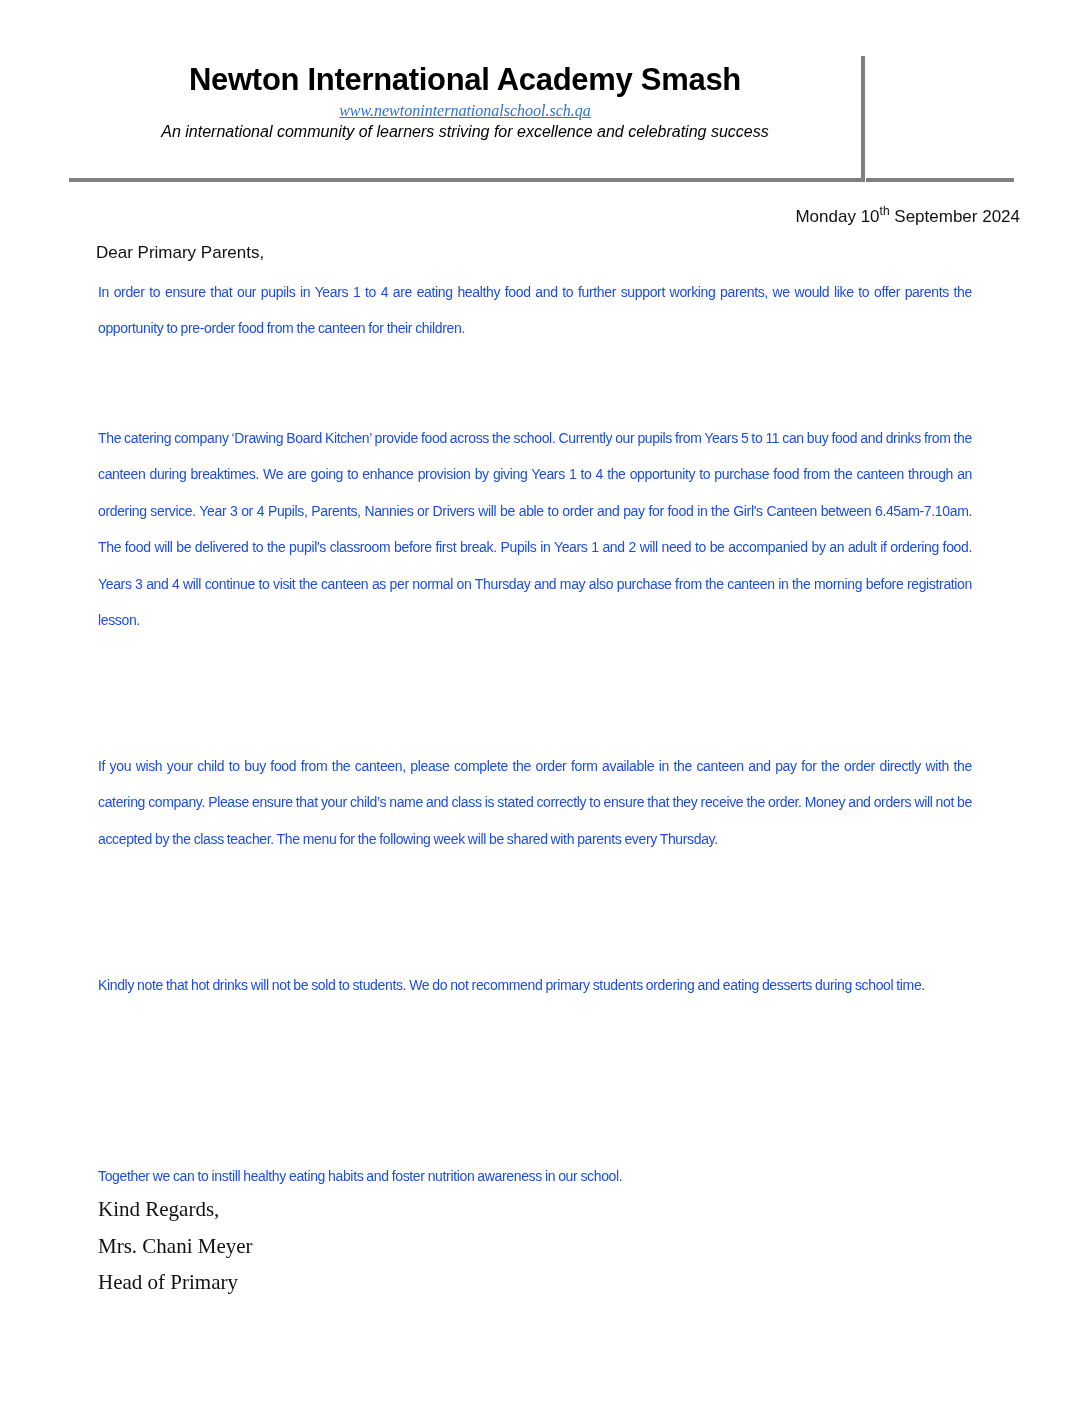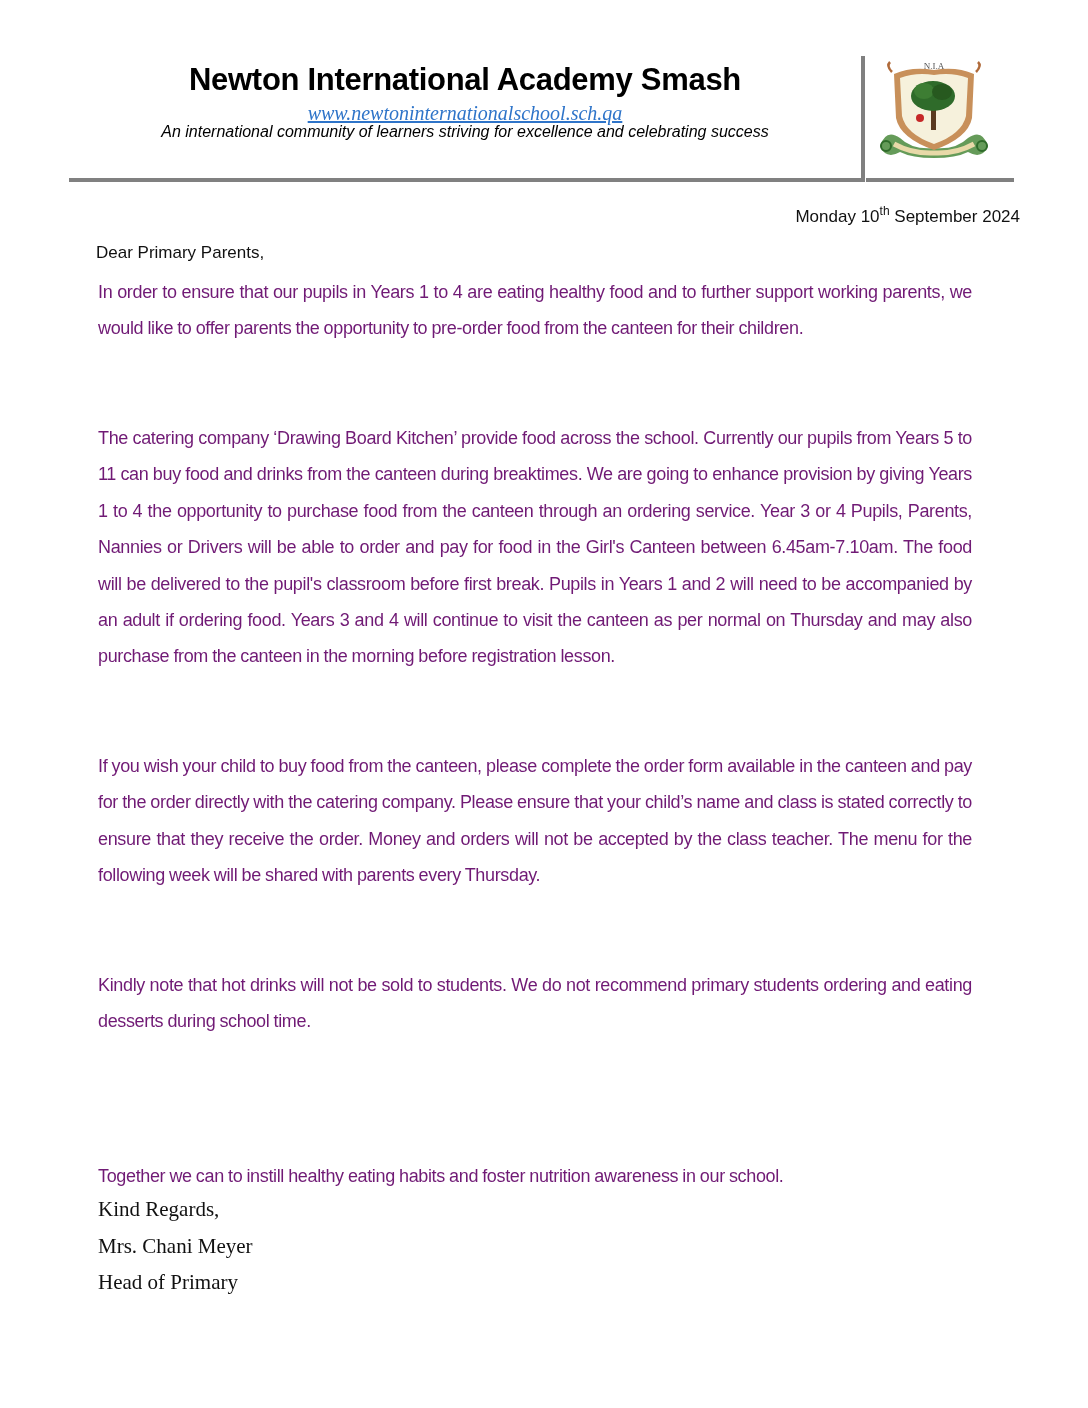--- a/index.html
+++ b/index.html
@@ -61,30 +61,6 @@
   <div class="hrule"></div>
   <div class="hrule2"></div>
 
-  <div class="logo">
-    <svg width="124" height="112" viewBox="0 0 124 112">
-
-      <path d="M8 88 Q14 70 28 80 Q40 92 62 90 Q84 92 96 80 Q110 70 116 88 Q110 102 96 94 Q84 100 62 100 Q40 100 28 94 Q14 102 8 88 Z" fill="#4a8a3c" opacity="0.85"></path>
-      <path d="M22 86 Q40 96 62 95 Q84 96 102 86" stroke="#e8d9a8" stroke-width="5" fill="none"></path>
-      <circle cx="14" cy="88" r="5" fill="none" stroke="#2f6b2a" stroke-width="2"></circle>
-      <circle cx="110" cy="88" r="5" fill="none" stroke="#2f6b2a" stroke-width="2"></circle>
-
-      <path d="M22 16 Q40 8 62 12 Q84 8 102 16 L100 60 Q96 80 62 92 Q28 80 24 60 Z" fill="#c8905a"></path>
-      <path d="M28 20 Q44 14 62 17 Q80 14 96 20 L94 58 Q90 76 62 86 Q34 76 30 58 Z" fill="#f6f1dc"></path>
-
-      <path d="M20 14 Q14 8 18 4" stroke="#b06a3a" stroke-width="2.5" fill="none"></path>
-      <path d="M104 14 Q110 8 106 4" stroke="#b06a3a" stroke-width="2.5" fill="none"></path>
-
-      <text x="62" y="11" text-anchor="middle" font-family="Liberation Serif, serif" font-size="9" fill="#555">N.I.A</text>
-
-      <rect x="59" y="44" width="5" height="28" fill="#5a3a20"></rect>
-      <ellipse cx="61" cy="38" rx="22" ry="15" fill="#2f6b2a"></ellipse>
-      <ellipse cx="52" cy="33" rx="10" ry="8" fill="#3d7d33"></ellipse>
-      <ellipse cx="70" cy="34" rx="10" ry="8" fill="#27591f"></ellipse>
-
-      <circle cx="48" cy="60" r="4" fill="#c62828"></circle>
-    </svg>
-  </div>
 
   <div class="text date">
     <span>Monday 10</span><sup>th</sup><span> September 2024</span>

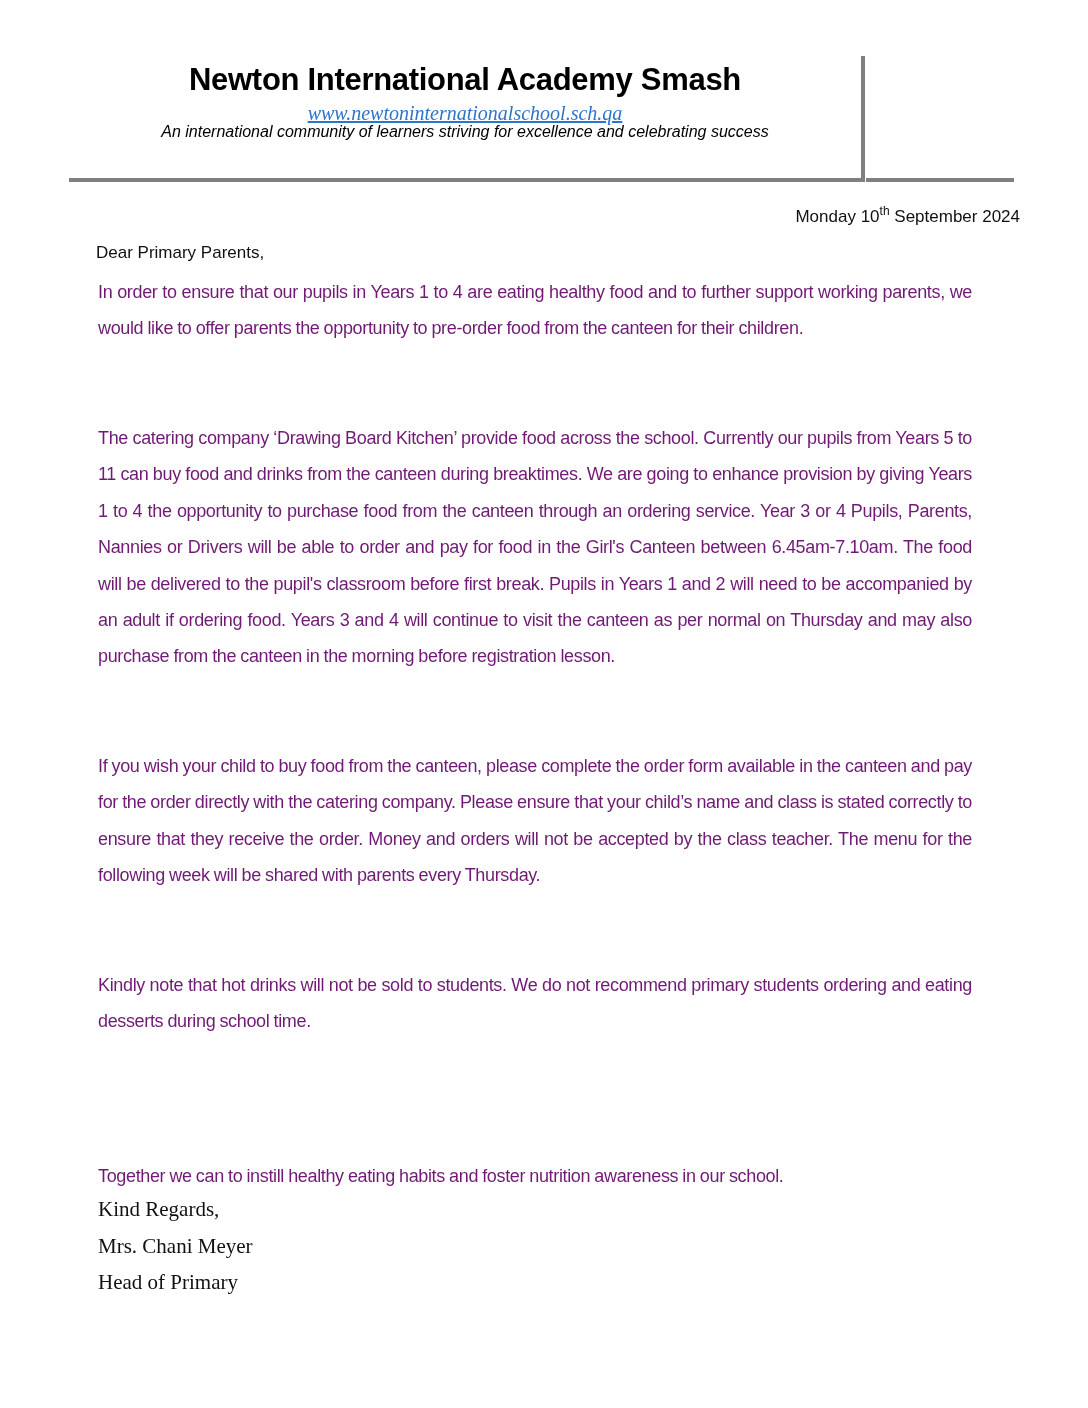--- a/index.html
+++ b/index.html
@@ -13,7 +13,7 @@
   }
   .header-url {
     position: absolute; left: 70px; width: 790px; top: 94px; text-align: center;
-    font-family: "Liberation Serif", serif; font-style: italic; font-size: 20px; color: #2e74c9;
+    font-family: "Liberation Serif", serif; font-style: italic; font-size: 16px; color: #2e74c9;
     text-decoration: underline;
   }
   .header-tagline {

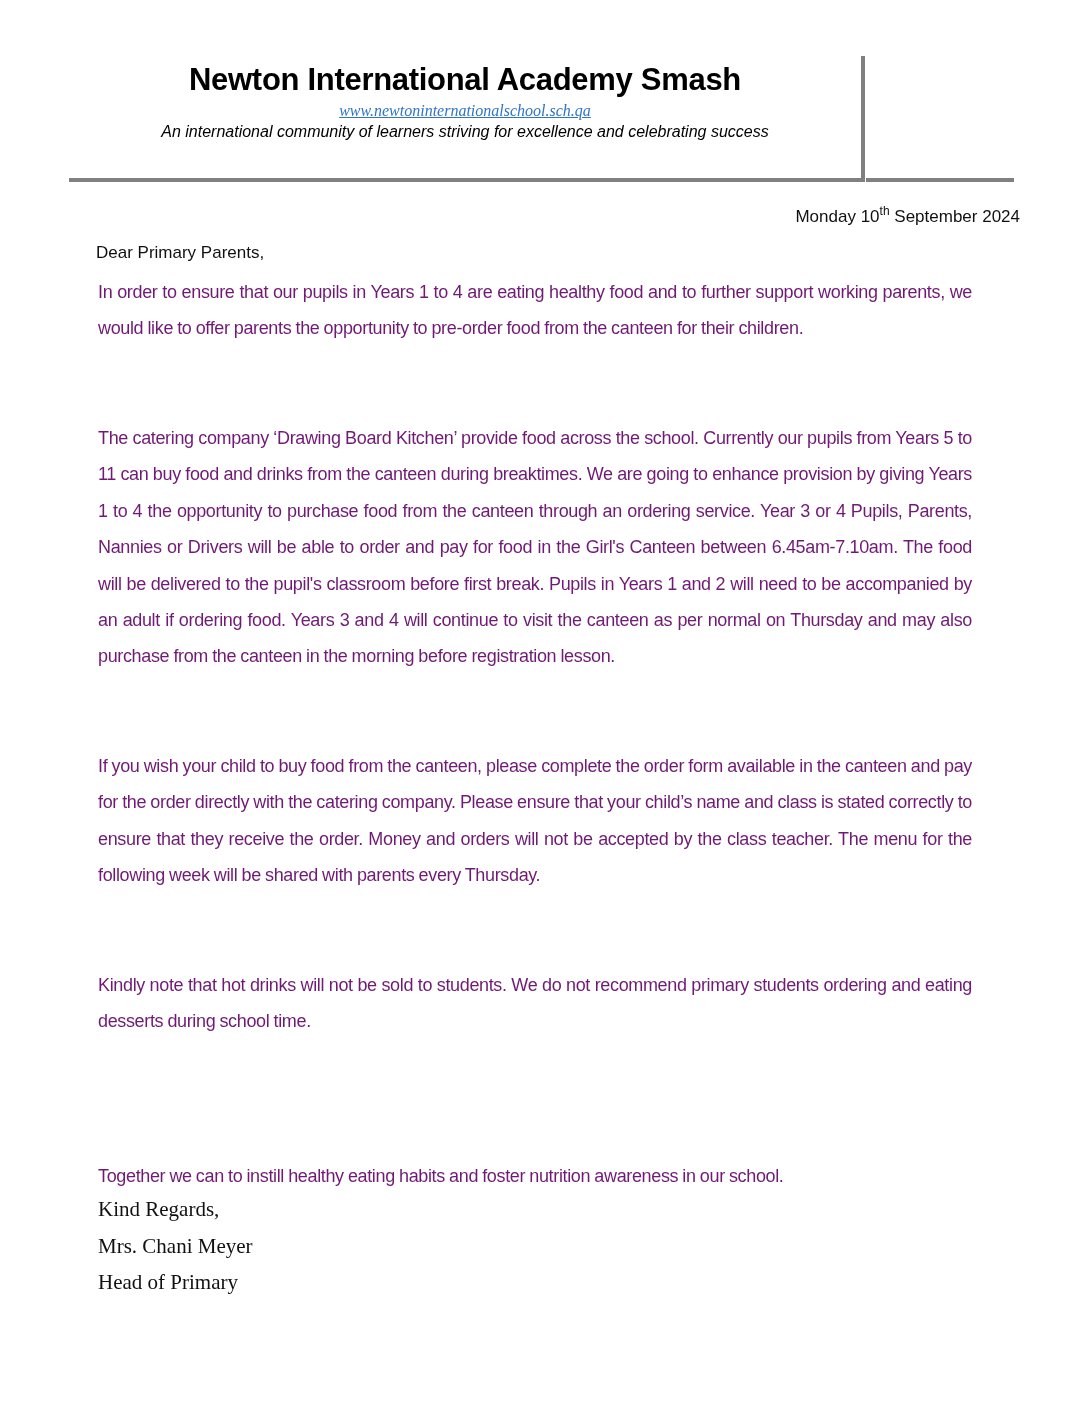--- a/index.html
+++ b/index.html
@@ -35,7 +35,7 @@
   .greeting { left: 96px; top: 235px; }
 
   .para { position: absolute; left: 98px; width: 874px;
-    font-family: "Liberation Sans", sans-serif; font-size: 18px; color: #701a75;
+    font-family: "Liberation Sans", sans-serif; font-size: 14px; color: #1d4ed8;
     line-height: 36.4px; text-align: justify; letter-spacing: -0.35px; word-spacing: -0.5px; }
   .p1 { top: 266px; }
   .p2 { top: 412px; }

